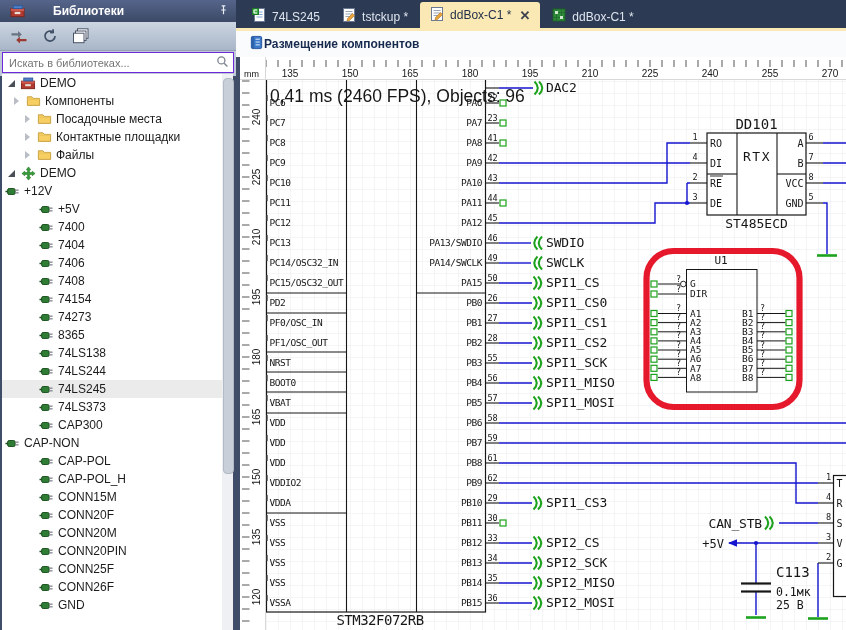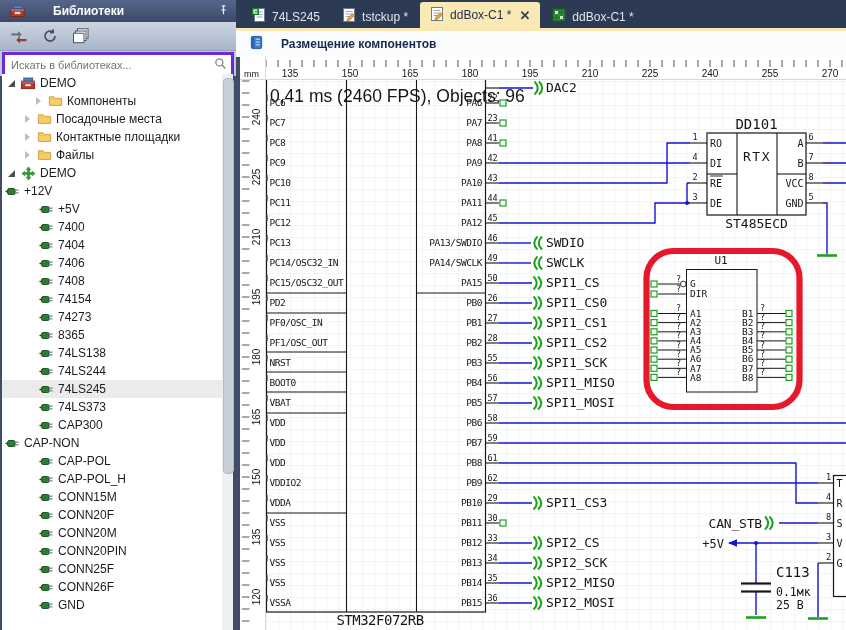--- a/index.html
+++ b/index.html
@@ -29,7 +29,7 @@
   .tab.active{background:#fae9b4;color:#1d2b47;height:26px;font-weight:normal;}
   .tab-close{font-size:13px;font-weight:bold;color:#3c4250;margin-left:2px;line-height:1;}
   .accent{height:3px;background:#fae9b4;}
-  .doc-header{height:26px;background:#fafbfc;border-bottom:1px solid #d9dce0;display:flex;align-items:center;gap:17px;padding-left:13px;font-size:12px;font-weight:bold;color:#16294e;}
+  .doc-header{height:26px;background:#fafbfc;border-bottom:1px solid #d9dce0;display:flex;align-items:center;gap:0;padding-left:13px;font-size:12px;font-weight:bold;color:#16294e;}
   .workspace{position:absolute;top:57px;bottom:0;left:0;right:0;border-left:4px solid #3f4d68;background:#fff;}
   svg text{font-family:"DejaVu Sans Mono",monospace;fill:#161616;}
   svg .sans{font-family:"Liberation Sans",sans-serif;}

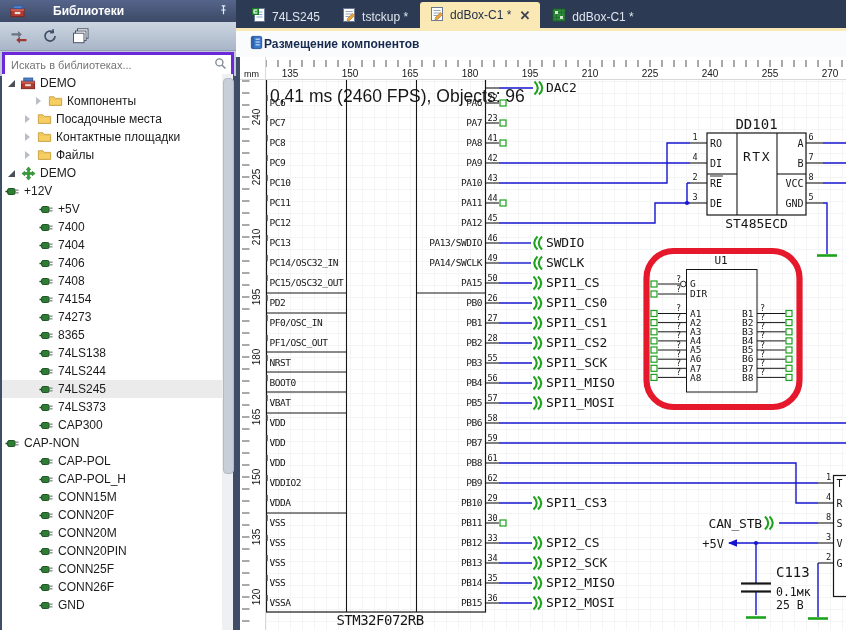--- a/index.html
+++ b/index.html
@@ -11,7 +11,7 @@
   .panel-toolbar{height:28px;background:linear-gradient(#ccd5e1,#a9b6c8);display:flex;align-items:center;gap:7px;padding:0 7px;border-bottom:1px solid #93a0b4;}
   .tool-btn{width:24px;height:24px;display:flex;align-items:center;justify-content:center;border-radius:2px;}
   .panel-search{height:23px;background:#bfc9d7;padding:1px 2px;}
-  .search-field{background:#fff;border:3px solid #6d28d9;height:19px;display:flex;align-items:center;padding:0 4px;}
+  .search-field{background:#fff;border:1px solid #6d28d9;height:19px;display:flex;align-items:center;padding:0 4px;}
   .search-field input{border:0;outline:0;flex:1;font-size:11px;font-family:"Liberation Sans",sans-serif;color:#555;background:transparent;}
   .tree{position:absolute;top:74px;left:2px;right:14px;bottom:0;background:#fff;overflow:hidden;font-size:12px;color:#1c1c1c;}
   .tree-row{height:18px;display:flex;align-items:center;white-space:nowrap;}

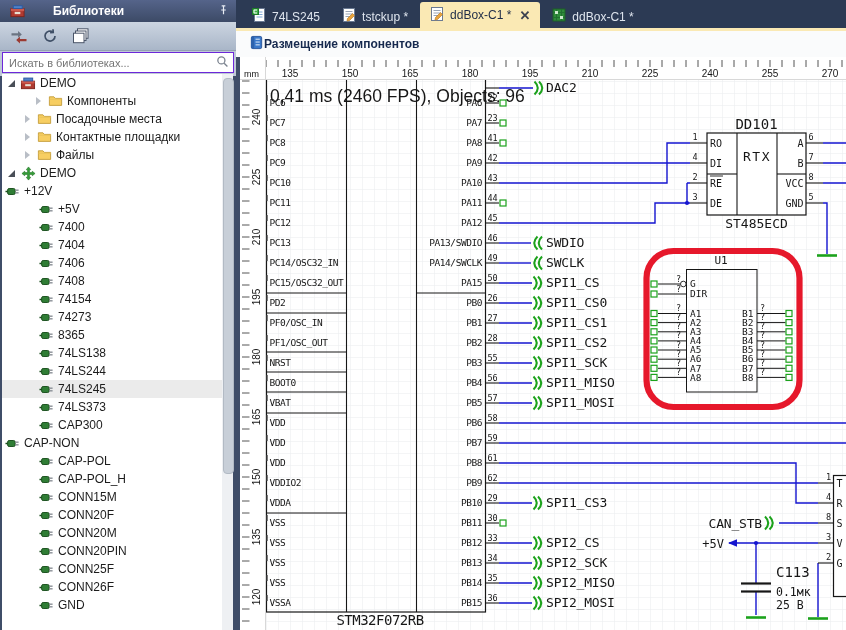--- a/index.html
+++ b/index.html
@@ -102,7 +102,7 @@
           </span>
           <span>DEMO</span>
         </div>
-        <div class="tree-row" style="padding-left:32px">
+        <div class="tree-row" style="padding-left:10px">
           <span class="exp exp-col"></span>
           <span class="ticon">
             <svg width="15" height="14" viewBox="0 0 16 16">

